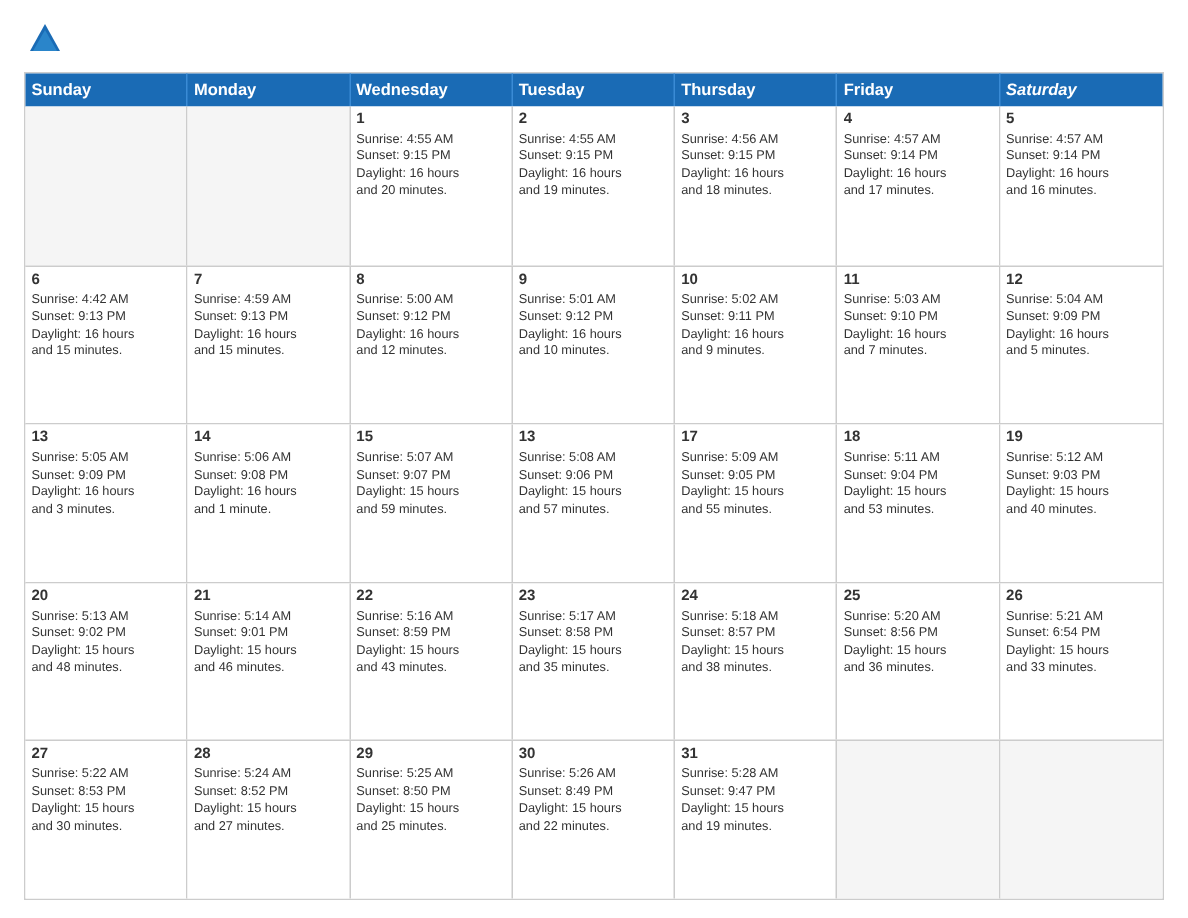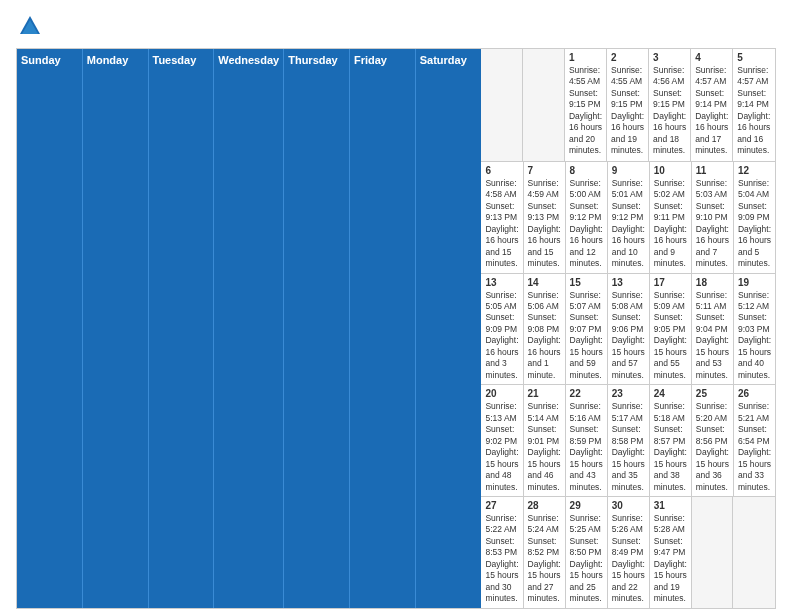--- a/index.html
+++ b/index.html
@@ -63,7 +63,7 @@
     .calendar {
       flex: 1;
       display: flex;
-      flex-direction: row;
+      flex-direction: column;
       border: 1px solid #ccc;
     }
     .cal-header {

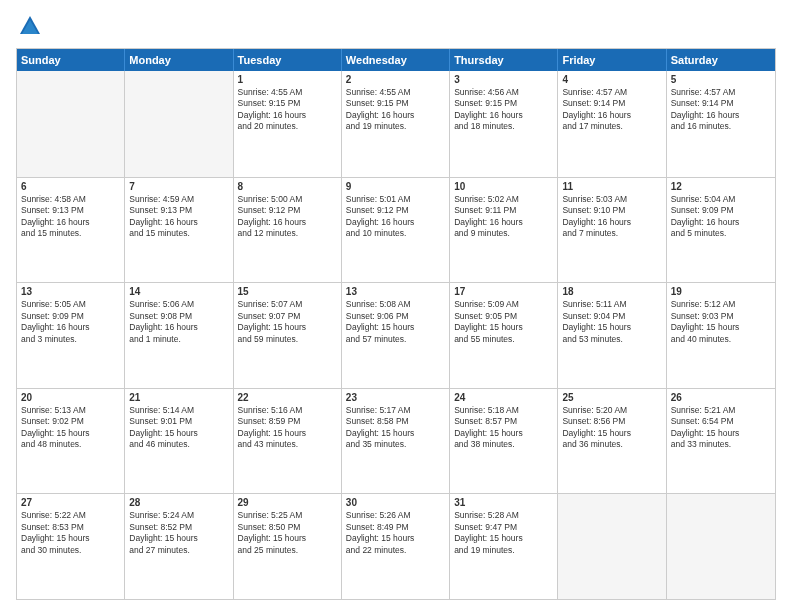--- a/index.html
+++ b/index.html
@@ -138,8 +138,8 @@
     <div class="cal-header" id="cal-header">
         <div class="cal-header-cell">Sunday</div>
         <div class="cal-header-cell">Monday</div>
+        <div class="cal-header-cell">Wednesday</div>
         <div class="cal-header-cell">Tuesday</div>
-        <div class="cal-header-cell">Wednesday</div>
         <div class="cal-header-cell">Thursday</div>
         <div class="cal-header-cell">Friday</div>
         <div class="cal-header-cell">Saturday</div>

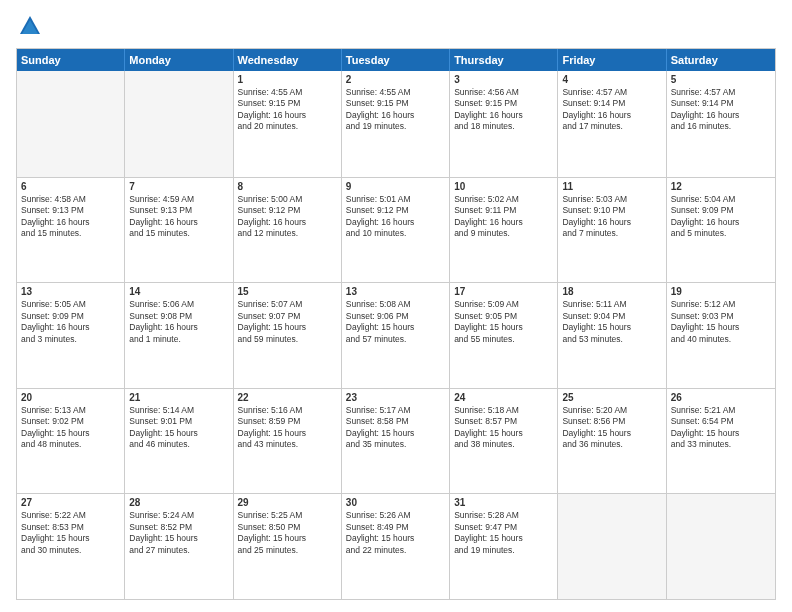--- a/index.html
+++ b/index.html
@@ -79,7 +79,7 @@
       text-align: left;
       border-right: 1px solid #3a8bd5;
     }
-    .cal-header-cell:last-child { border-right: none; }
+    .cal-header-cell:last-child { border-right: none; font-style: italic; }
     .cal-body {
       flex: 1;
       display: grid;

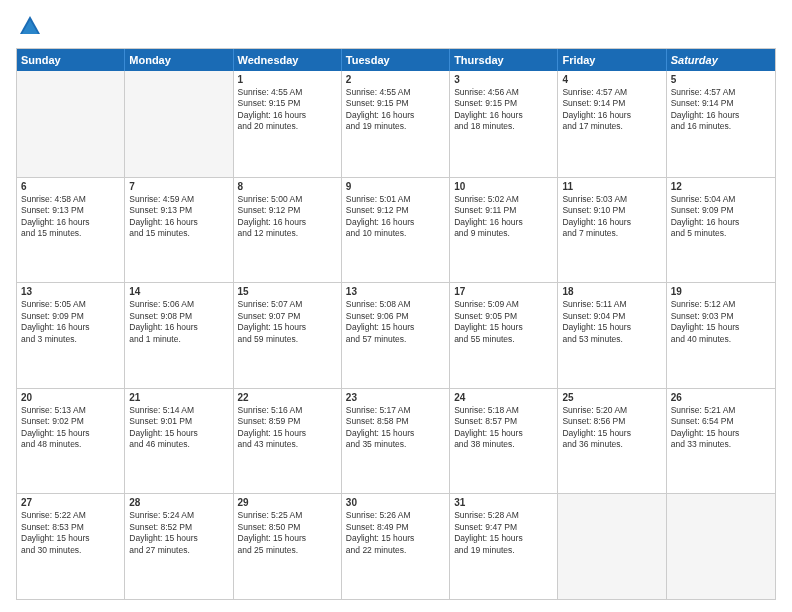--- a/index.html
+++ b/index.html
@@ -187,7 +187,7 @@
         <div class="cal-row">
           <div class="cal-cell">
             <span class="day-num">6</span>
-            <span class="cell-line">Sunrise: 4:58 AM</span>
+            <span class="cell-line">Sunrise: 4:42 AM</span>
             <span class="cell-line">Sunset: 9:13 PM</span>
             <span class="cell-line">Daylight: 16 hours</span>
             <span class="cell-line">and 15 minutes.</span>

